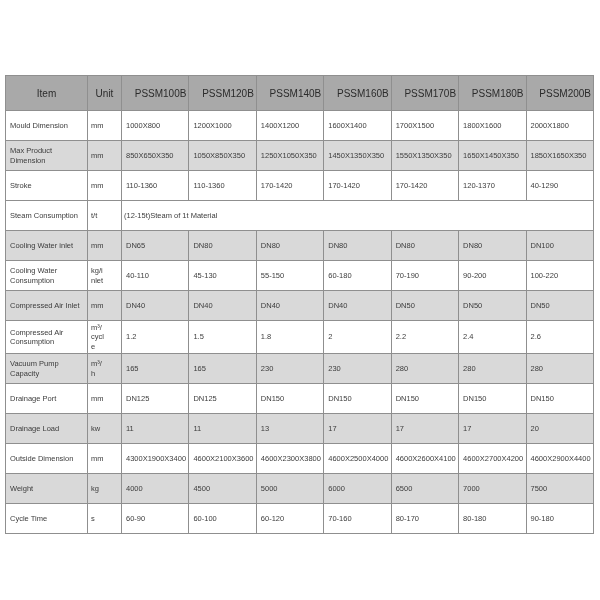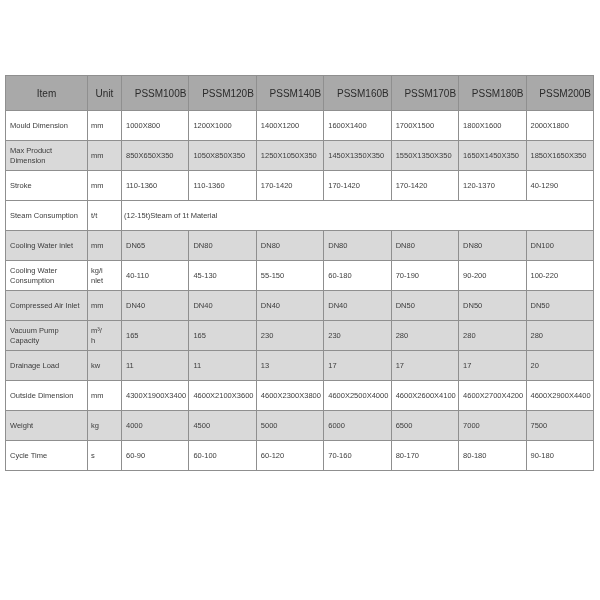--- a/index.html
+++ b/index.html
@@ -164,6 +164,17 @@
           <td>DN50</td>
           <td>DN50</td>
         </tr>
+        <tr>
+          <td>Compressed Air Consumption</td>
+          <td class="unit-cell">m³/cycle</td>
+          <td>1.2</td>
+          <td>1.5</td>
+          <td>1.8</td>
+          <td>2</td>
+          <td>2.2</td>
+          <td>2.4</td>
+          <td>2.6</td>
+        </tr>
         <tr class="alt">
           <td>Vacuum Pump Capacity</td>
           <td class="unit-cell">m³/h</td>

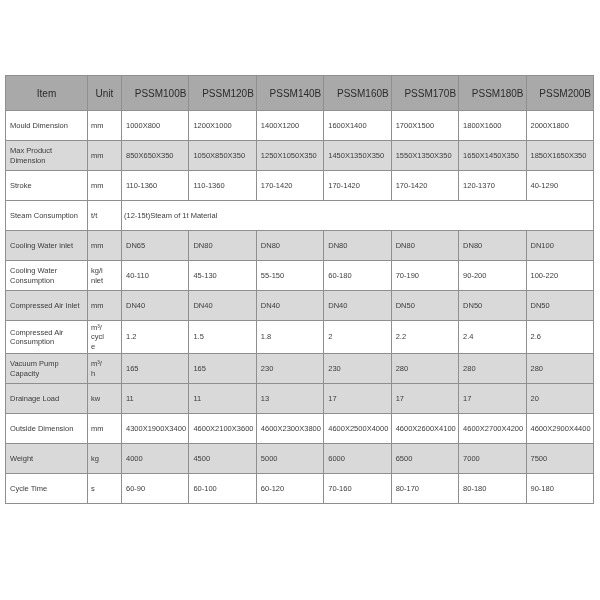--- a/index.html
+++ b/index.html
@@ -186,6 +186,17 @@
           <td>280</td>
           <td>280</td>
         </tr>
+        <tr>
+          <td>Drainage Port</td>
+          <td class="unit-cell">mm</td>
+          <td>DN125</td>
+          <td>DN125</td>
+          <td>DN150</td>
+          <td>DN150</td>
+          <td>DN150</td>
+          <td>DN150</td>
+          <td>DN150</td>
+        </tr>
         <tr class="alt">
           <td>Drainage Load</td>
           <td class="unit-cell">kw</td>

